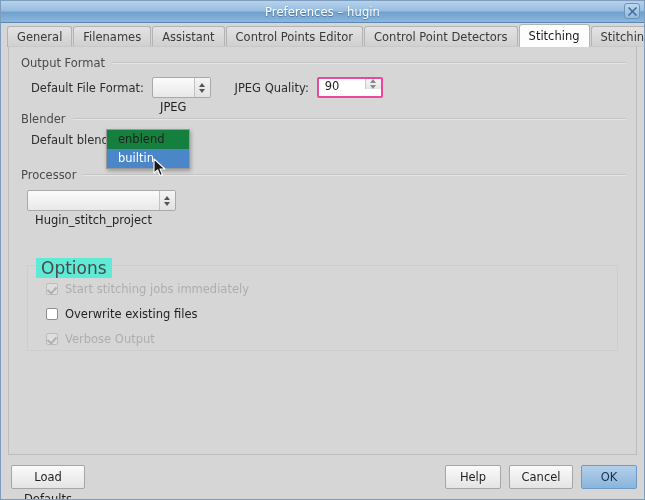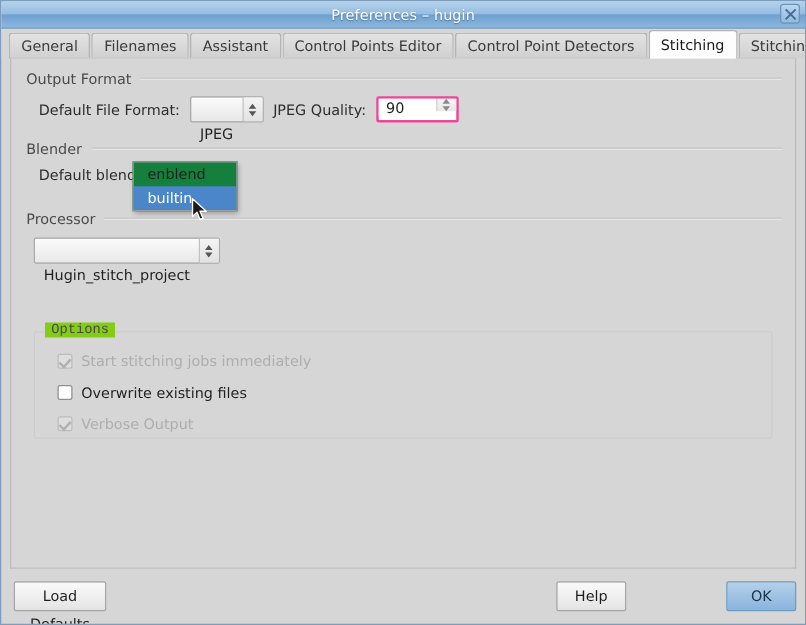--- a/index.html
+++ b/index.html
@@ -364,7 +364,7 @@
           <span class="arrow-down"></span>
         </span>
       </div>
-      <span class="field-label" style="margin-left:8px; margin-right:8px;">JPEG Quality:</span>
+      <span class="field-label" style="margin-left:24px; margin-right:8px;">JPEG Quality:</span>
       <div class="spinbox">
         <span class="val">90</span>
         <span class="spin">

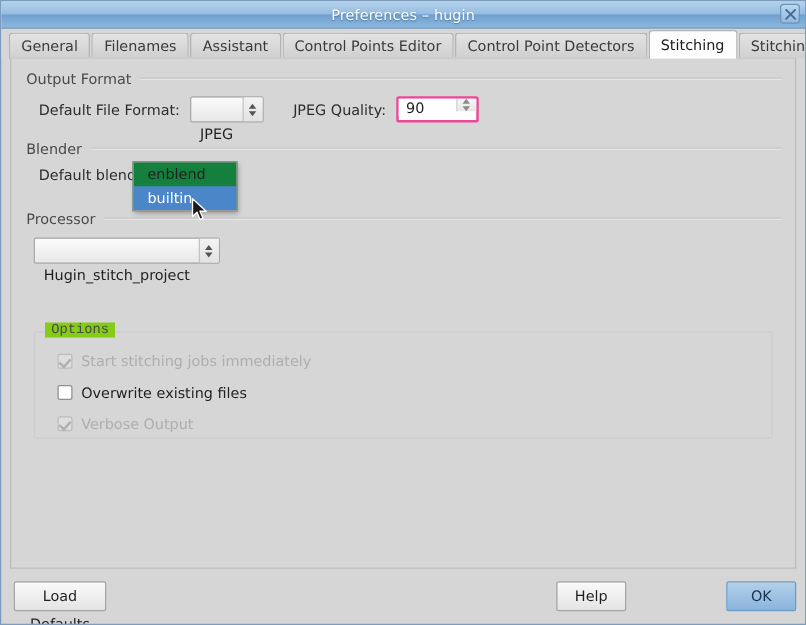--- a/index.html
+++ b/index.html
@@ -220,12 +220,11 @@
     position: absolute;
     left: 8px;
     top: -8px;
-    background: #84cc16;
+    background: #5eead4;
     padding: 0 5px;
-    font-size: 11px;
+    font-size: 17px;
     color: #4a4a4a;
     user-select: none;
-    font-family: Liberation Mono, monospace;
   }
   .check-row {
     position: absolute;

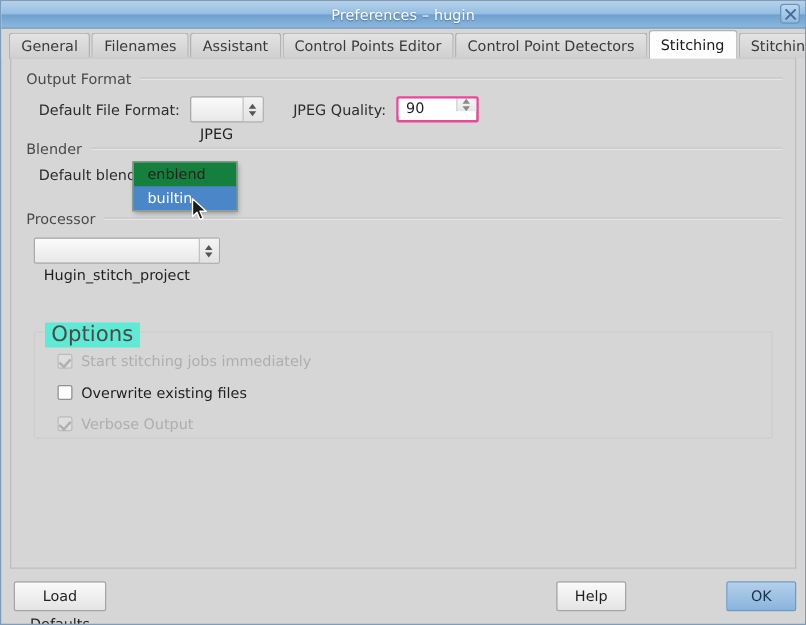--- a/index.html
+++ b/index.html
@@ -420,6 +420,7 @@
   <div class="btnbar">
     <div class="btn" style="left:10px; top:10px; width:74px;">Load Defaults</div>
     <div class="btn" style="left:444px; top:10px; width:56px;">Help</div>
+    <div class="btn" style="left:508px; top:10px; width:64px;">Cancel</div>
     <div class="btn primary" style="left:580px; top:10px; width:56px;">OK</div>
   </div>
 

